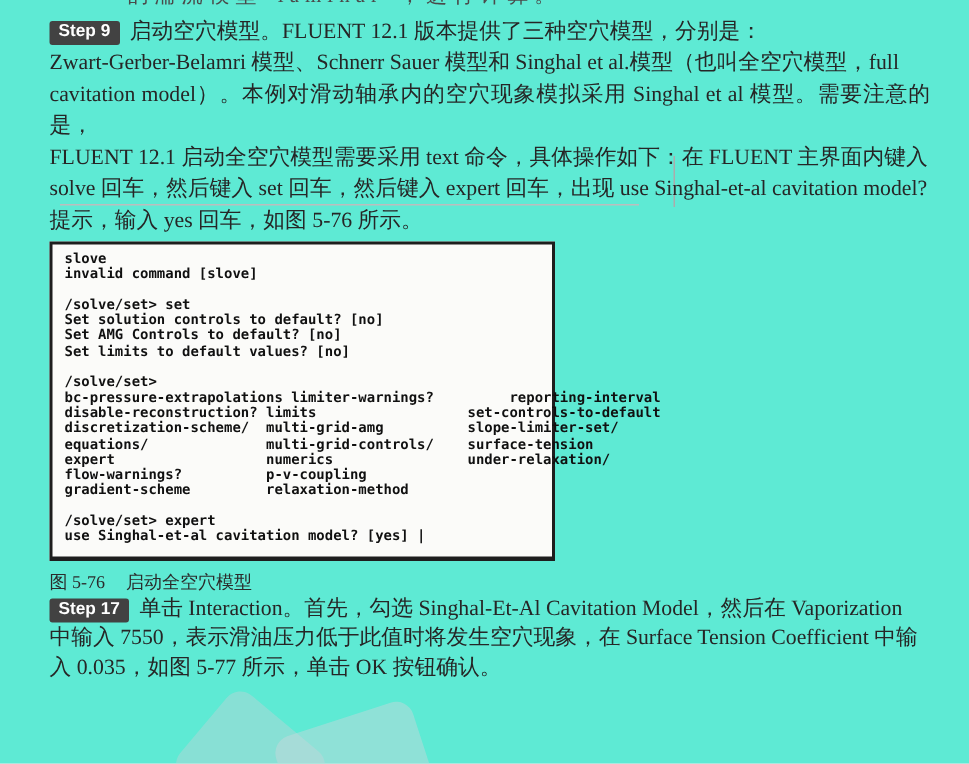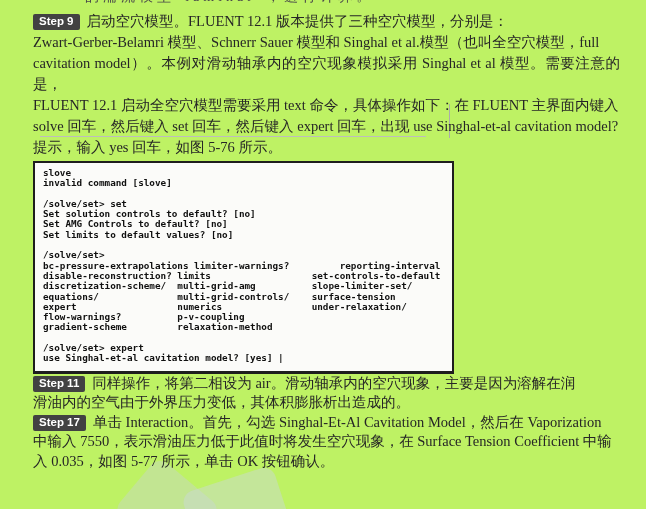--- a/index.html
+++ b/index.html
@@ -5,7 +5,7 @@
   html,body{margin:0;padding:0;background:#e8e8e8;}
   .page{
     position:relative;width:646px;height:509px;overflow:hidden;
-    background:#bef264;color:#262626;
+    background:#5eead4;color:#262626;
     font-family:"Liberation Serif","DejaVu Serif",serif;
   }
   .content{position:relative;z-index:2;padding:0 26px 0 33px;}

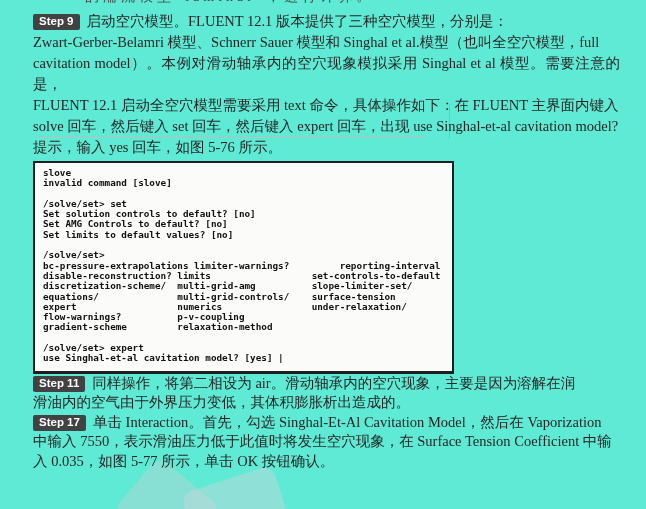--- a/index.html
+++ b/index.html
@@ -24,7 +24,7 @@
     vertical-align:1px;white-space:nowrap;
   }
   .terminal{
-    box-sizing:border-box;margin-top:3px;width:421px;
+    box-sizing:border-box;margin-top:3px;width:337px;
     border:2px solid #1e1e1e;border-bottom-width:3px;
     padding:5px 8px 7px;background:#fbfbf9;
   }

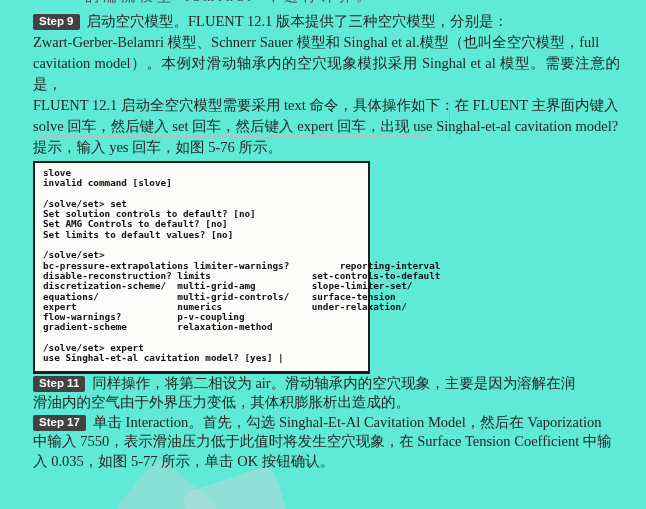--- a/index.html
+++ b/index.html
@@ -88,6 +88,9 @@
 use Singhal-et-al cavitation model? [yes] |</pre>
     </div>
 
+    <div class="caption">
+      <span class="cap-label">图 5-76</span><span>启动全空穴模型</span>
+    </div>
 
 
     <p class="para lower2"><span class="badge">Step 11</span><span class="ptext">同样操作，将第二相设为 air。滑动轴承内的空穴现象，主要是因为溶解在润

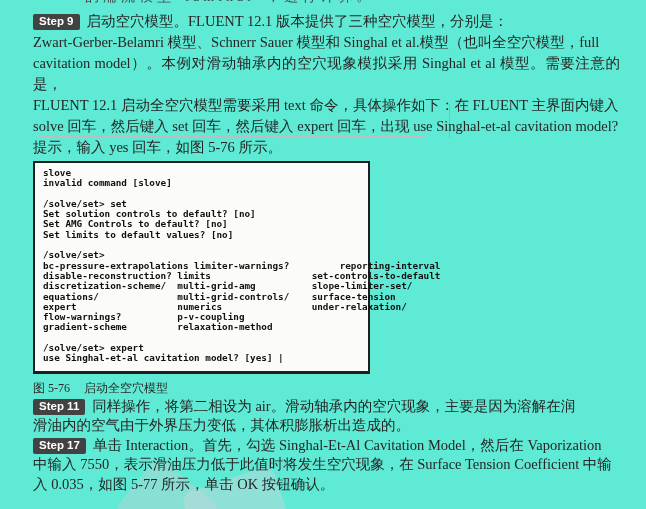--- a/index.html
+++ b/index.html
@@ -93,8 +93,6 @@
     </div>
 
 
-    <p class="para lower2"><span class="badge">Step 11</span><span class="ptext">同样操作，将第二相设为 air。滑动轴承内的空穴现象，主要是因为溶解在润
-滑油内的空气由于外界压力变低，其体积膨胀析出造成的。</span></p>
 
     <p class="para lower2"><span class="badge">Step 17</span><span class="ptext">单击 Interaction。首先，勾选 Singhal-Et-Al Cavitation Model，然后在 Vaporization
 中输入 7550，表示滑油压力低于此值时将发生空穴现象，在 Surface Tension Coefficient 中输

